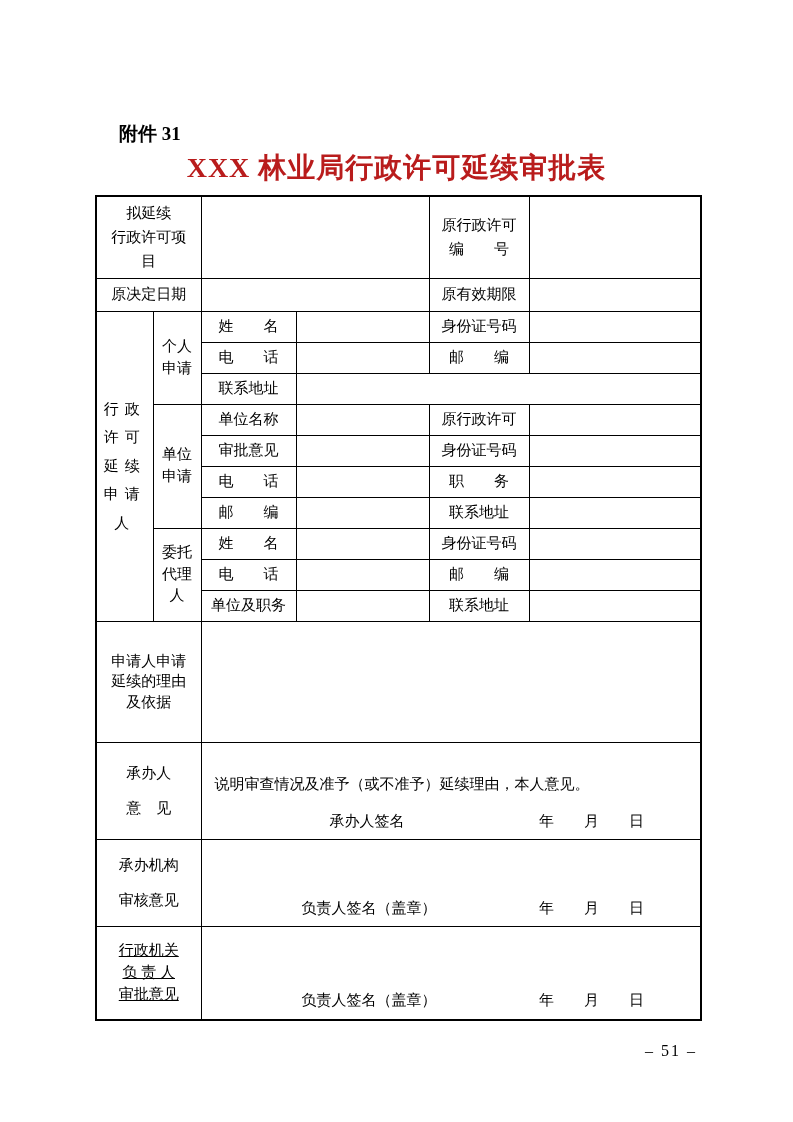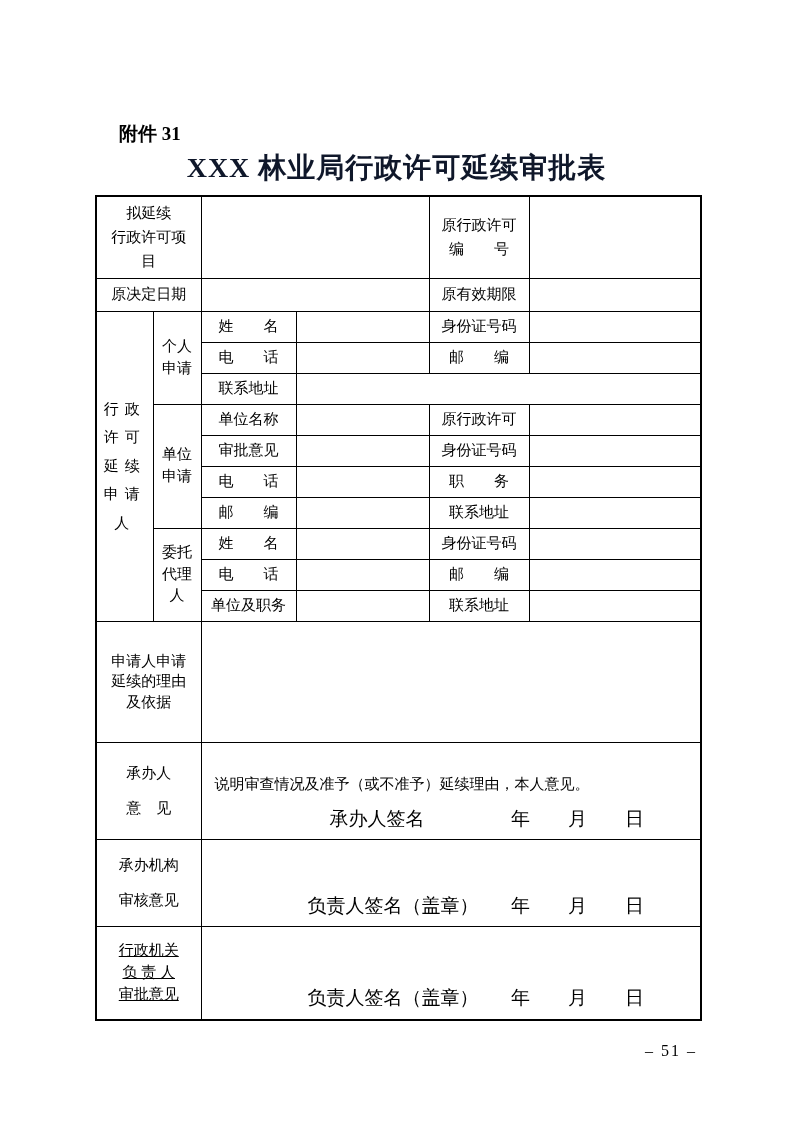--- a/index.html
+++ b/index.html
@@ -20,7 +20,7 @@
     position: absolute; left: 0; top: 149px; width: 100%;
     text-align: center;
     font-size: 28px; font-weight: bold;
-    color: #0f172a;
+    color: #b91c1c;
     letter-spacing: 1px;
   }
   table.form {

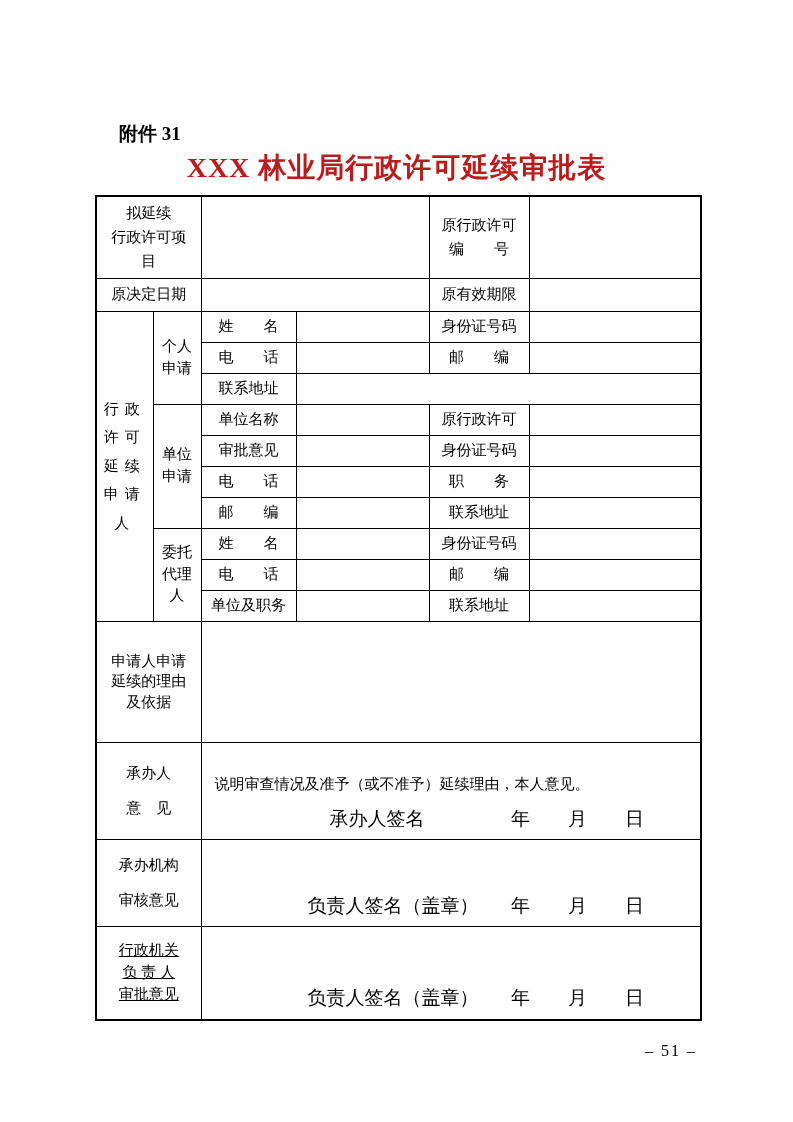--- a/index.html
+++ b/index.html
@@ -63,7 +63,7 @@
   .sig-row {
     position: absolute; bottom: 7px; left: 128px; right: 56px;
     display: flex; justify-content: space-between;
-    font-size: 19px;
+    font-size: 15px;
   }
   .sig-row.stamp { left: 106px; text-align: right; }
   .page-number {

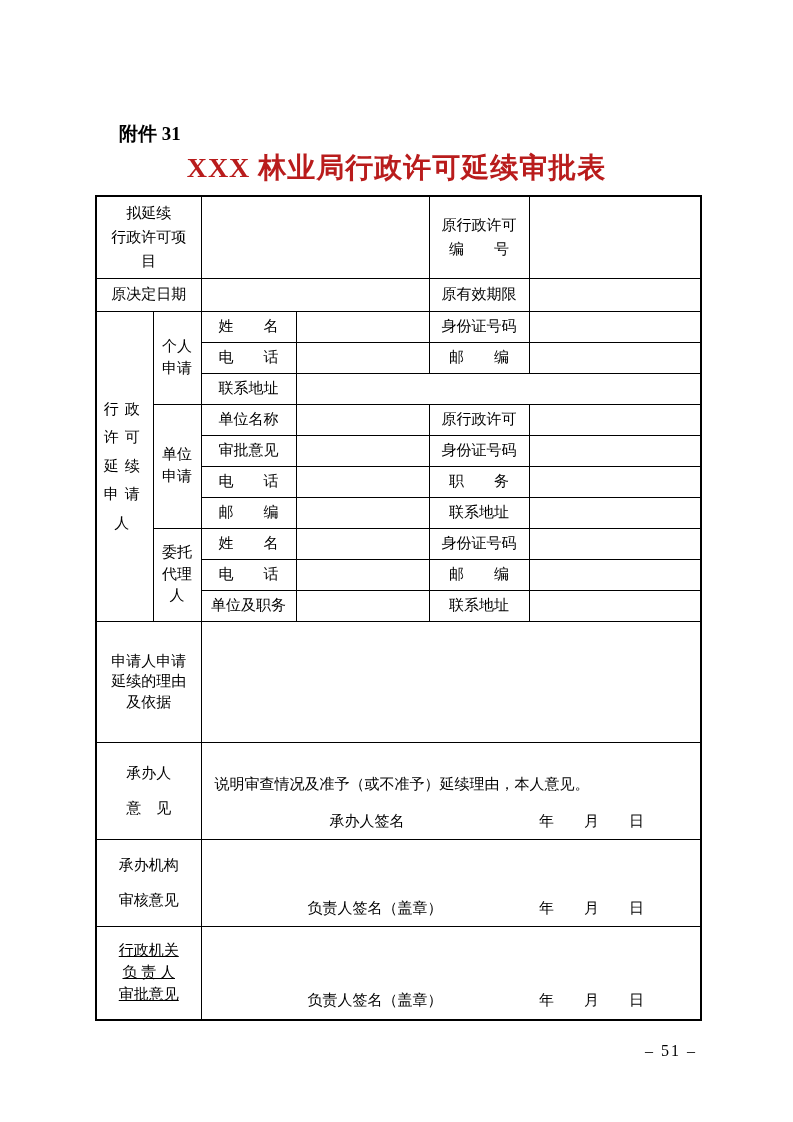--- a/index.html
+++ b/index.html
@@ -65,7 +65,7 @@
     display: flex; justify-content: space-between;
     font-size: 15px;
   }
-  .sig-row.stamp { left: 106px; text-align: right; }
+  .sig-row.stamp { left: 100px; text-align: right; }
   .page-number {
     position: absolute; top: 1042px; right: 96px;
     font-size: 16px; letter-spacing: 2px; text-align: center;

